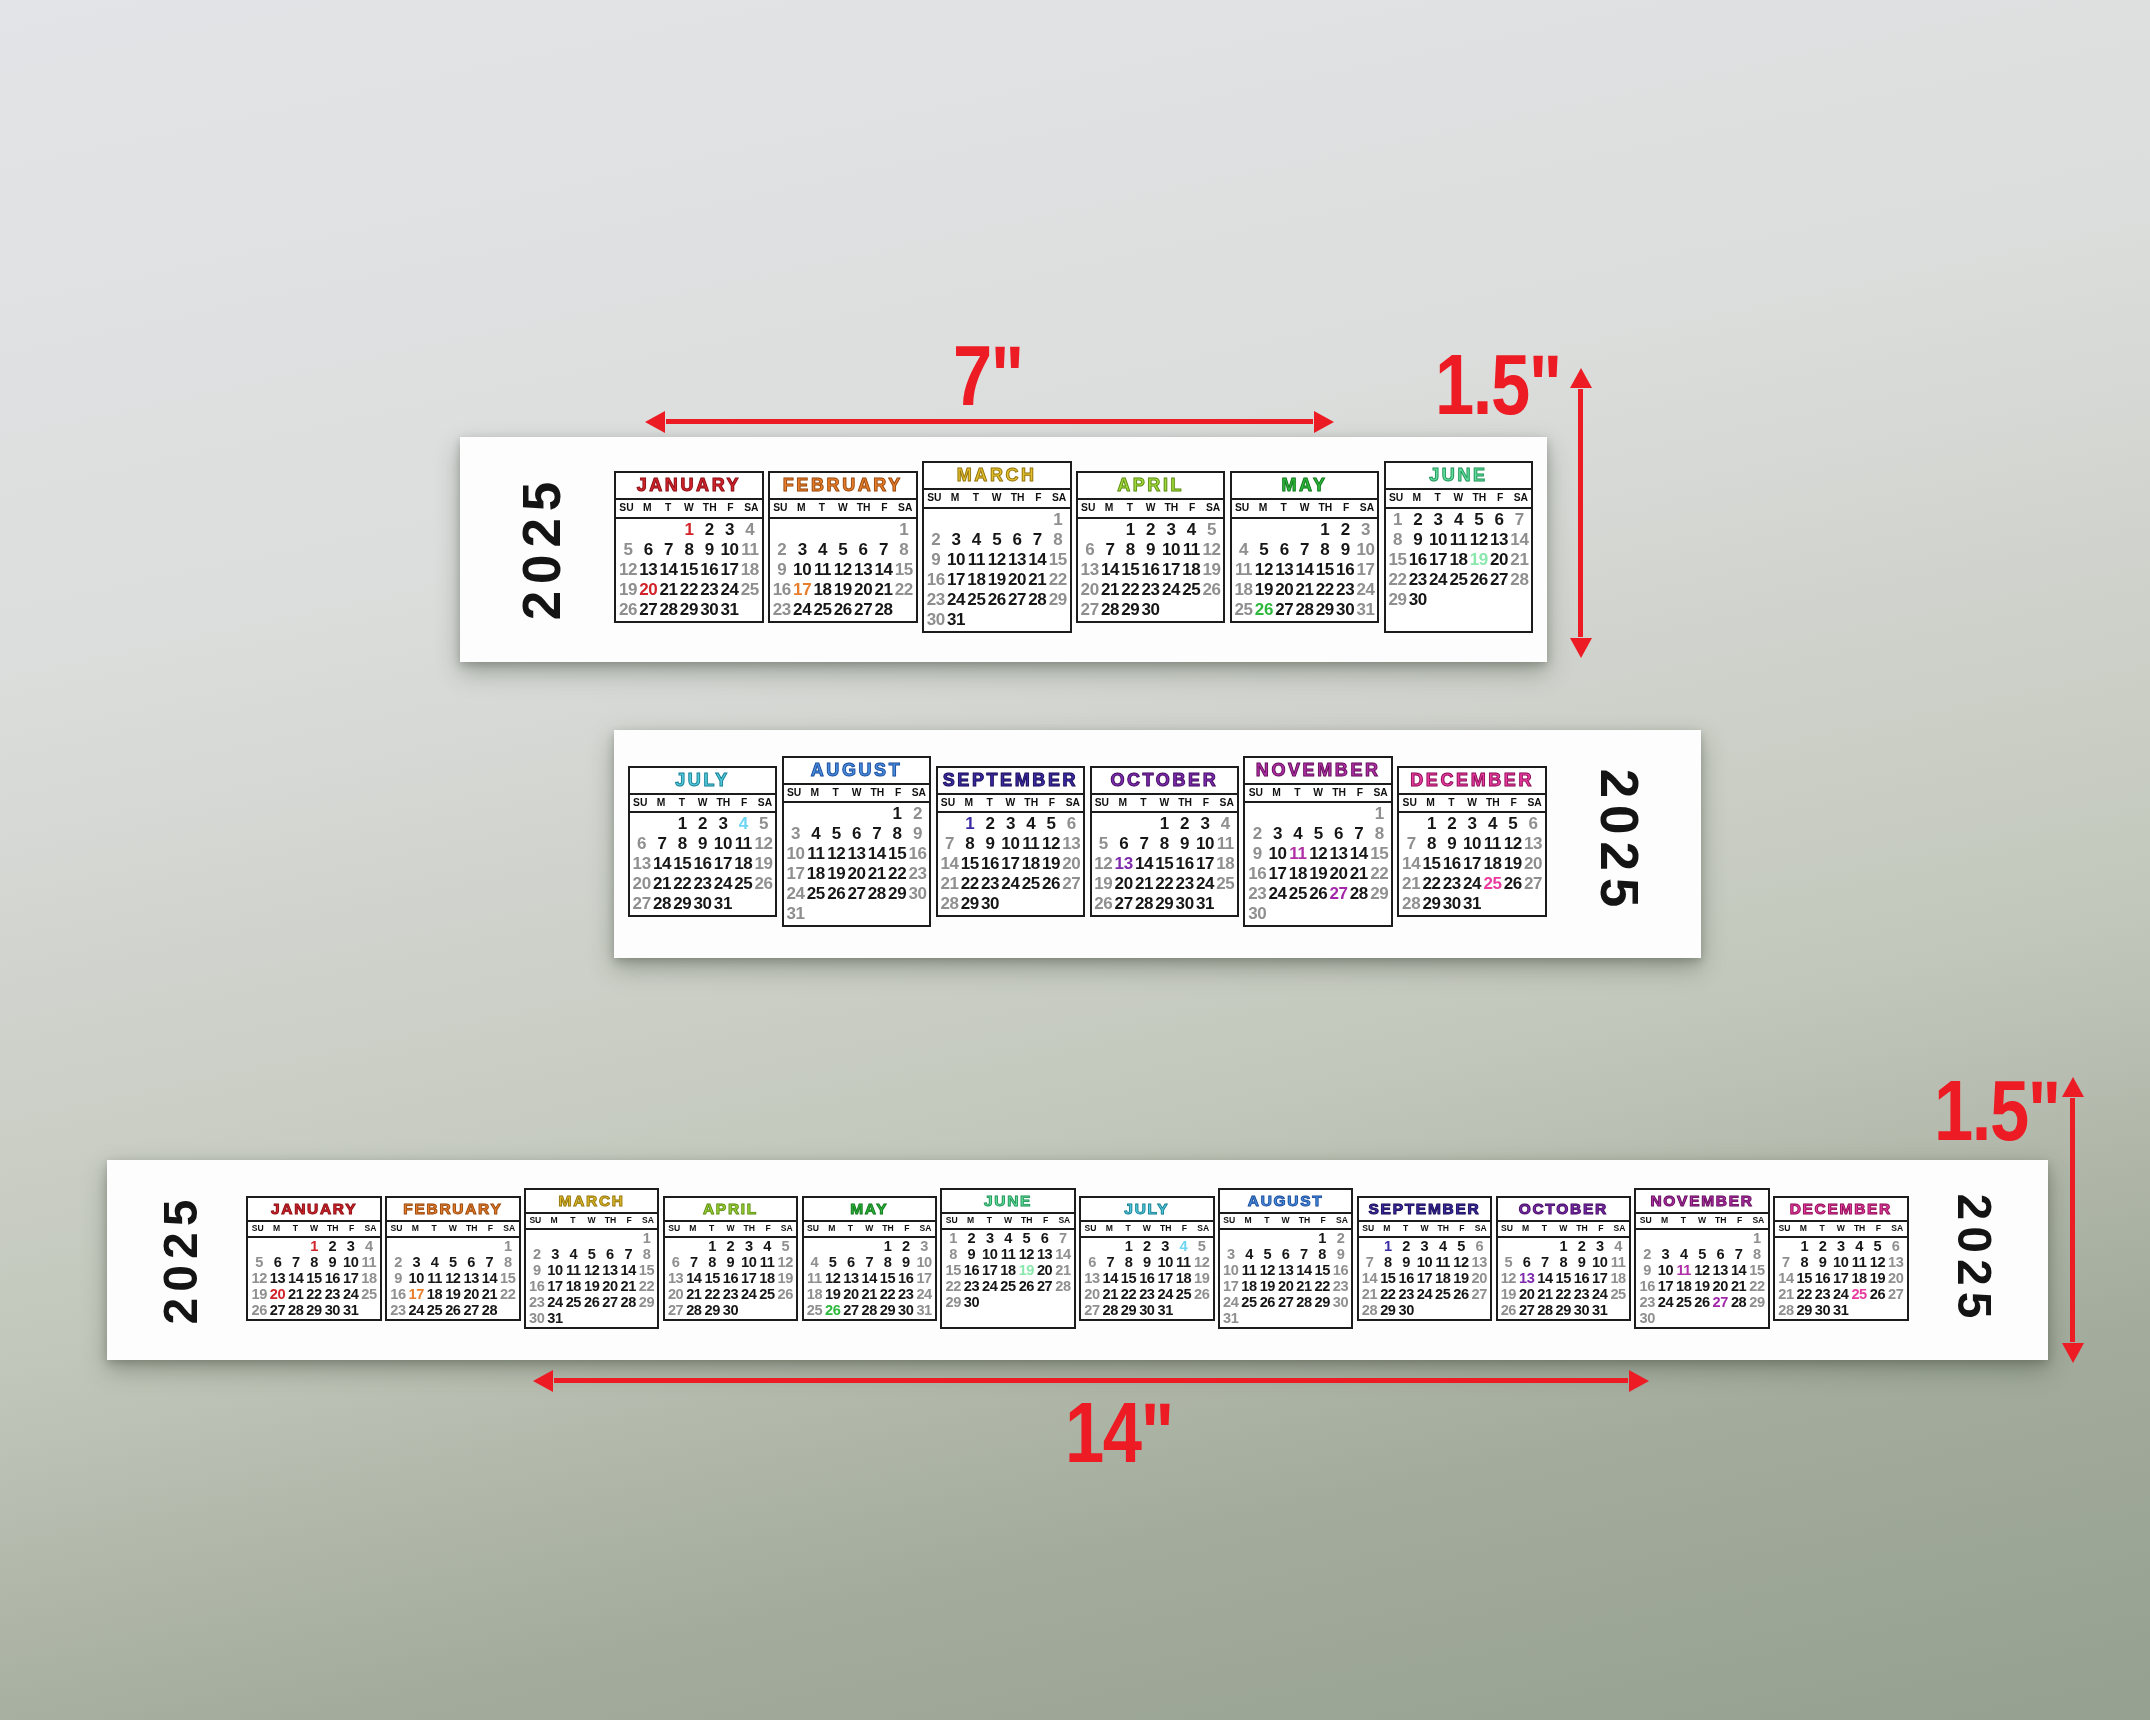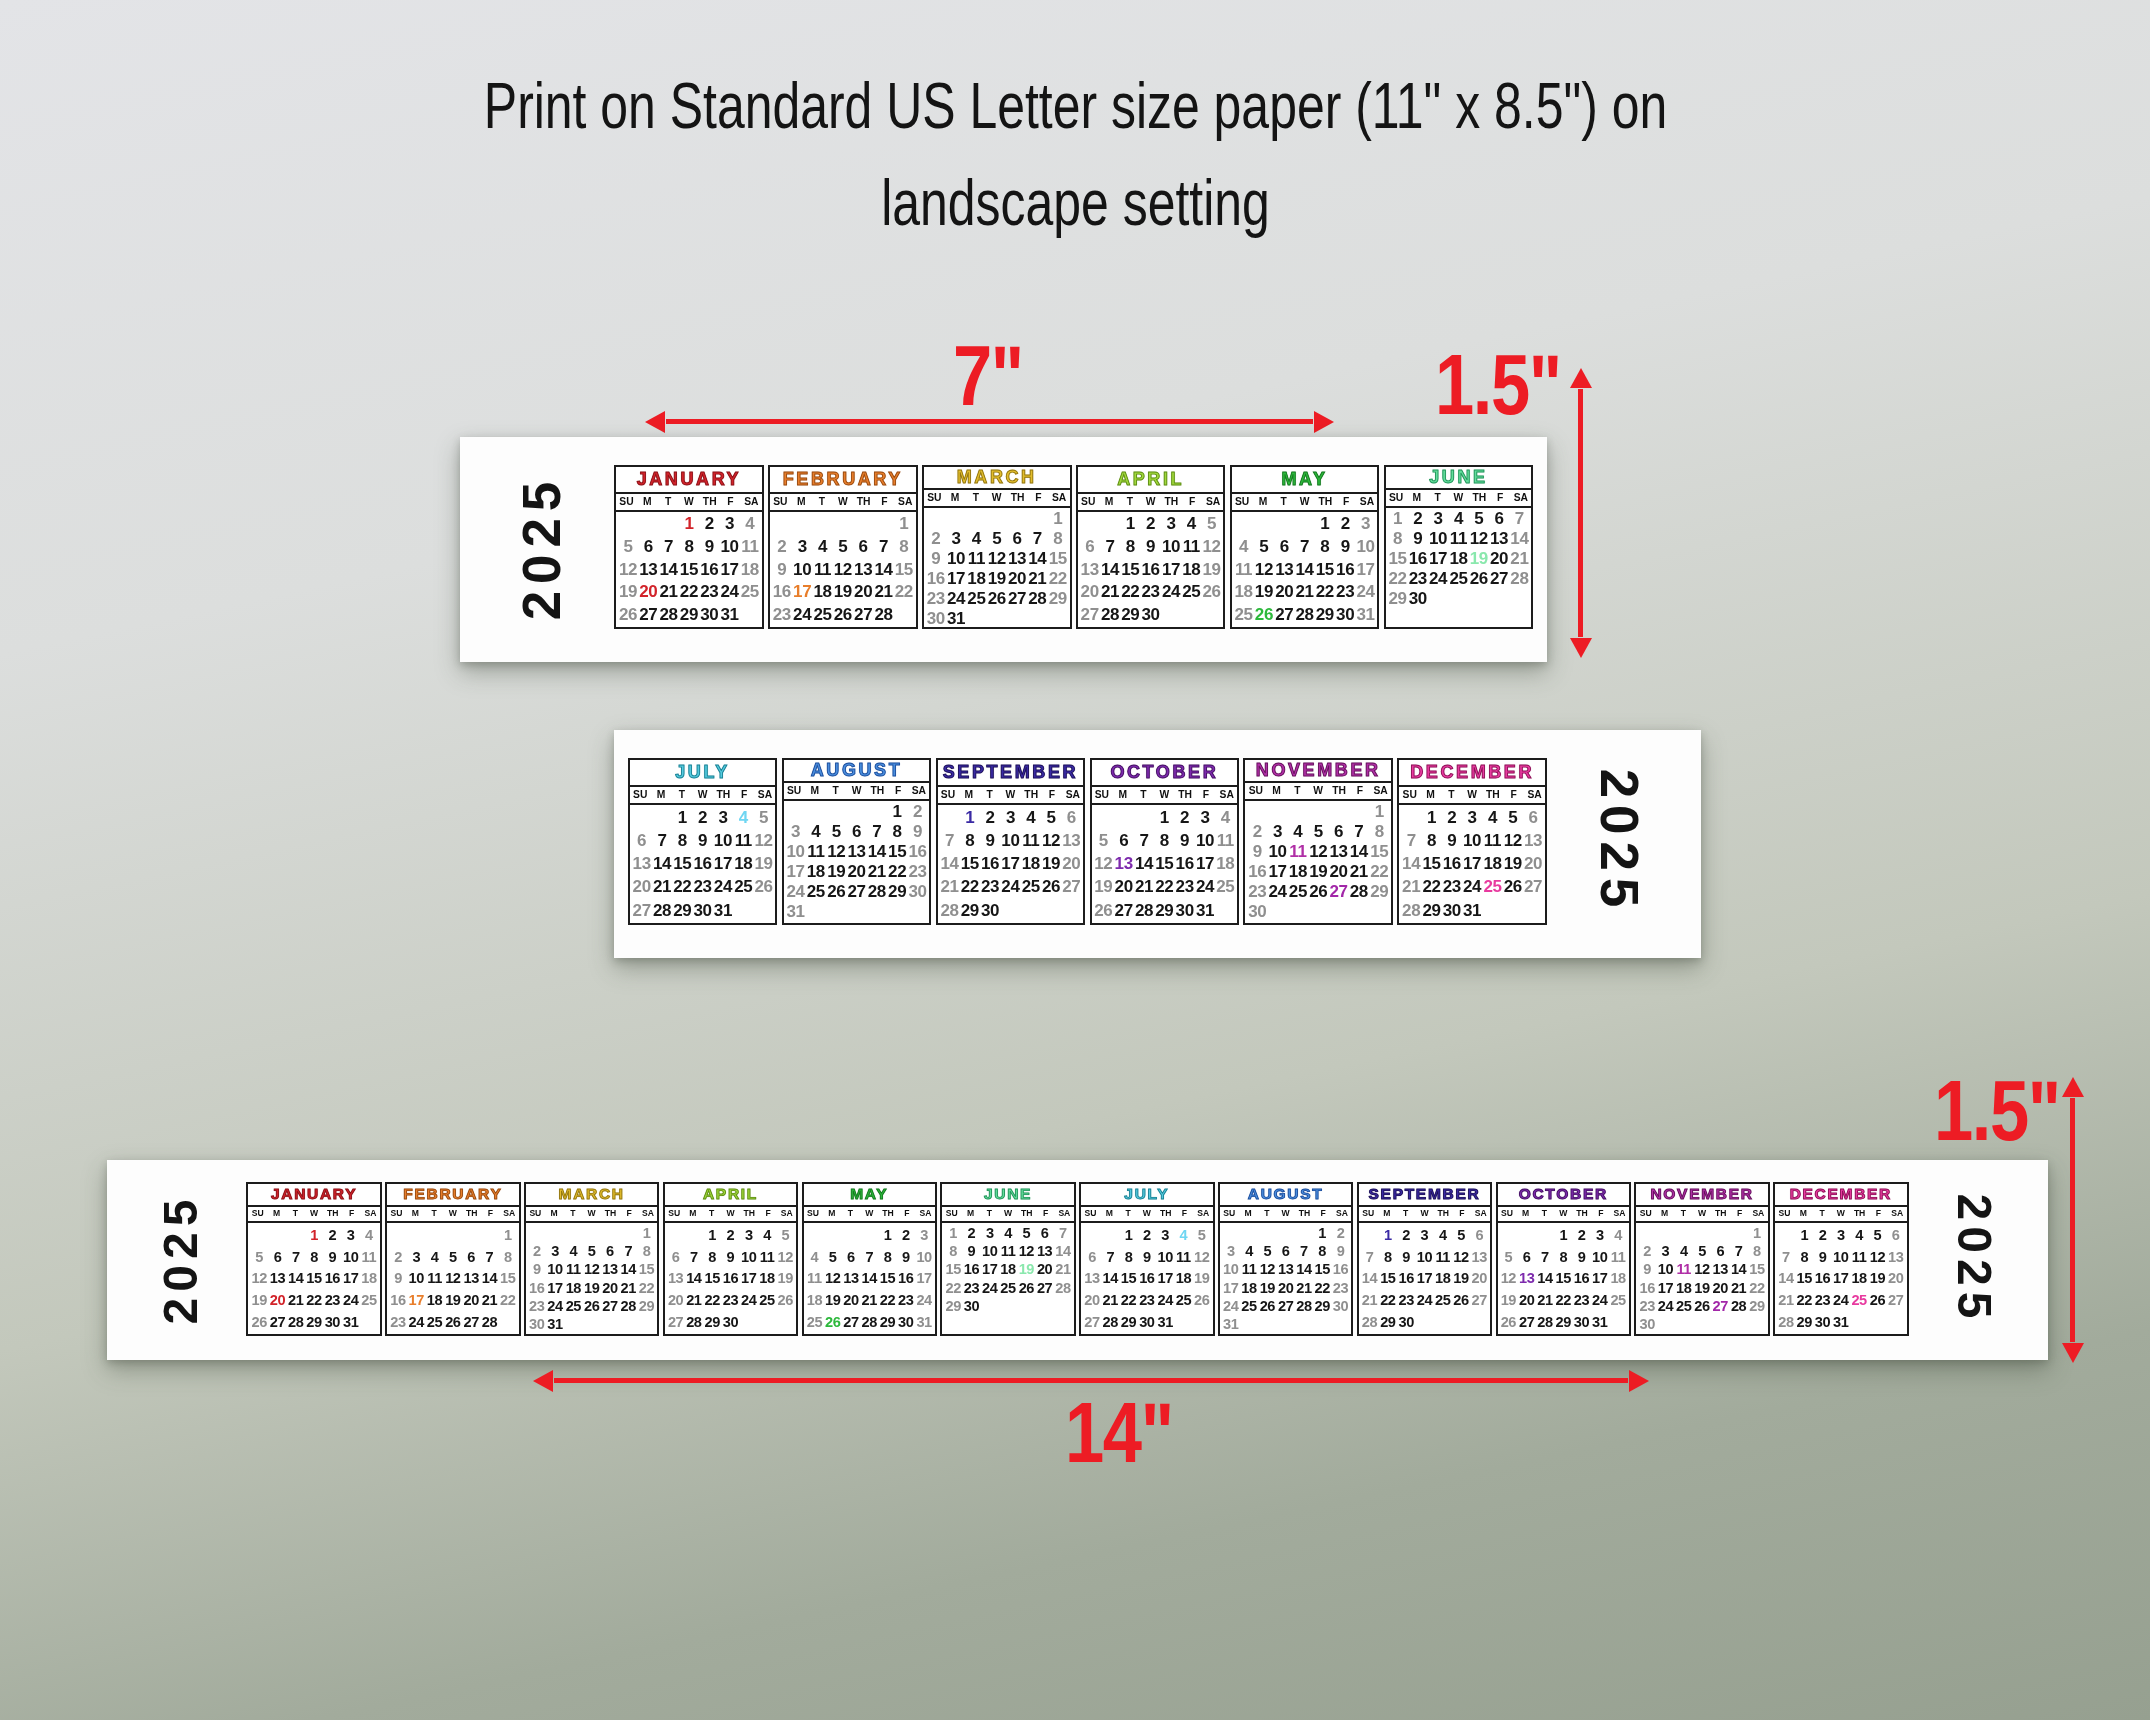--- a/index.html
+++ b/index.html
@@ -73,10 +73,6 @@
 
 <div class="canvas">
 
-  <div class="title">
-    <span class="tl">Print on Standard US Letter size paper (11" x 8.5") on</span>
-    <span class="tl">landscape setting</span>
-  </div>
 
   <div class="ann ann-big" id="ann-7">7"</div>
   <div class="arrow-h" id="arrow-7"></div>

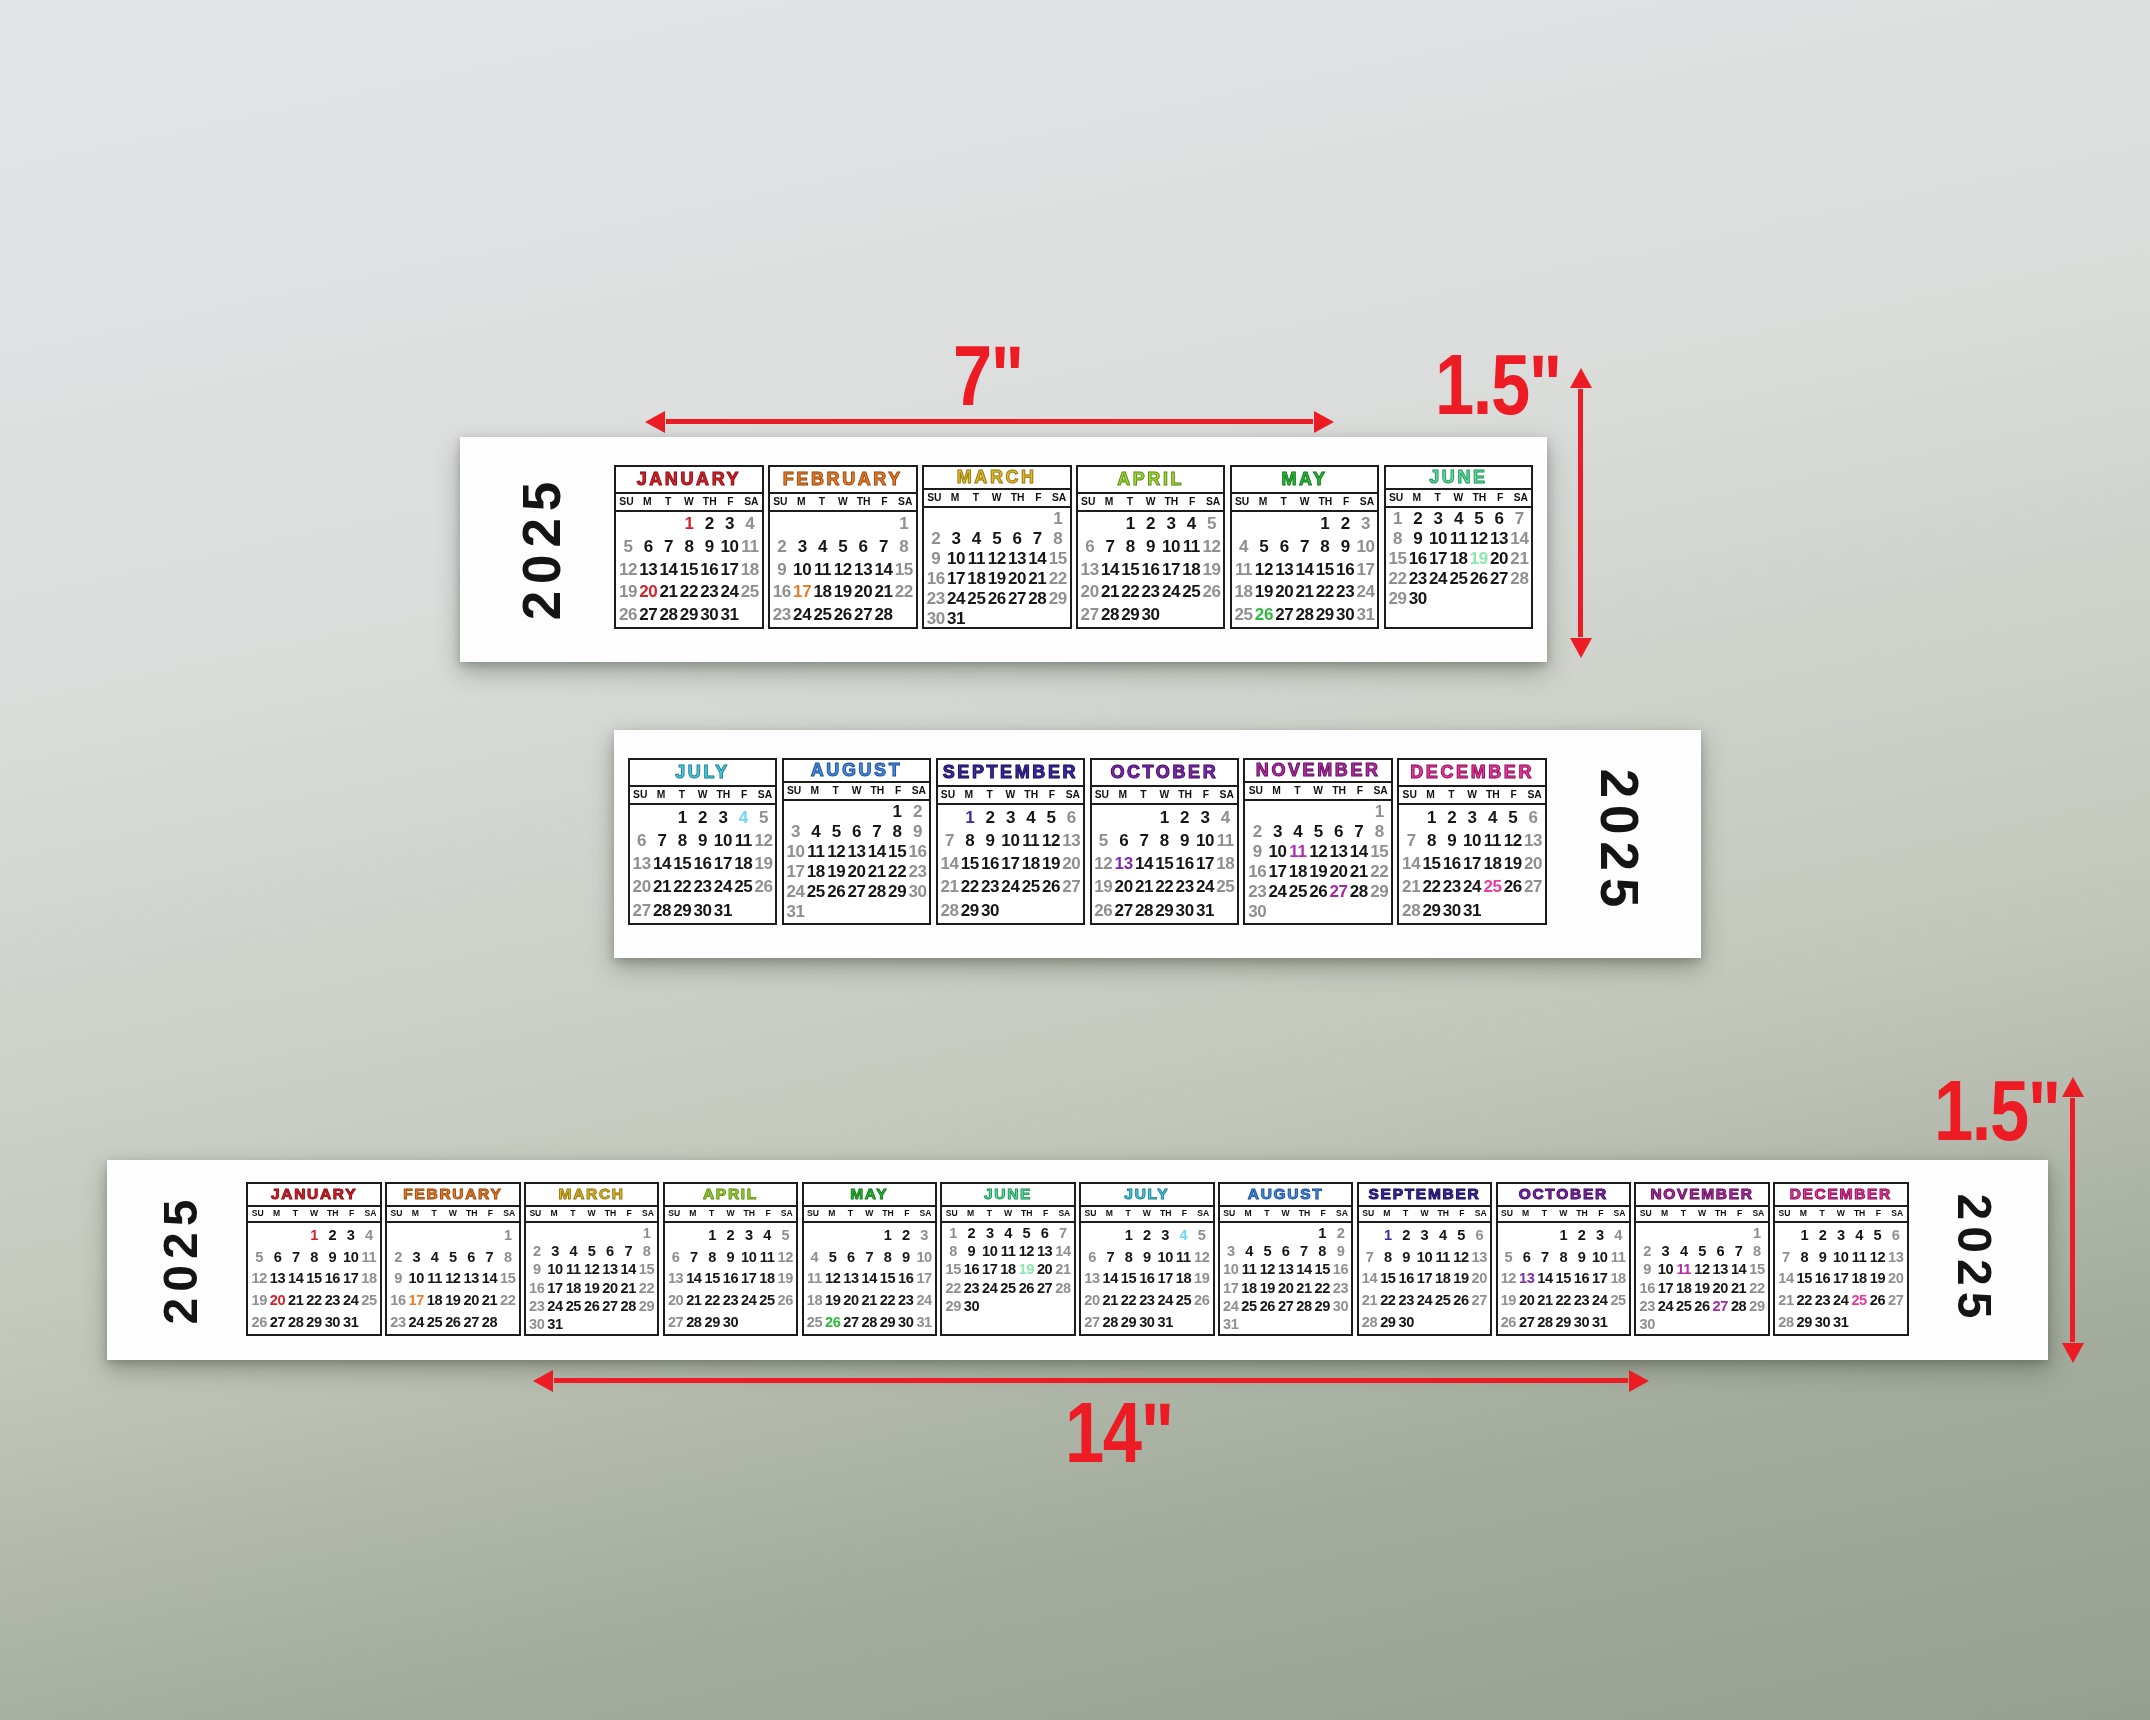--- a/index.html
+++ b/index.html
@@ -26,7 +26,7 @@
     font-size:53px;letter-spacing:6.9px;line-height:1;}
   .year.right span{transform:rotate(90deg);}
   #strip-bottom .year span{font-size:48px;letter-spacing:6px;}
-  .months{flex:1 1 auto;display:flex;gap:4.3px;min-width:0;}
+  .months{flex:1 1 auto;display:flex;gap:4.3px;min-width:0;align-items:center;}
   #strip-bottom .months{gap:3.4px;}
   
   .month{flex:1 1 0;min-width:0;background:#fff;border:2.6px solid #1c1c1c;box-sizing:border-box;

